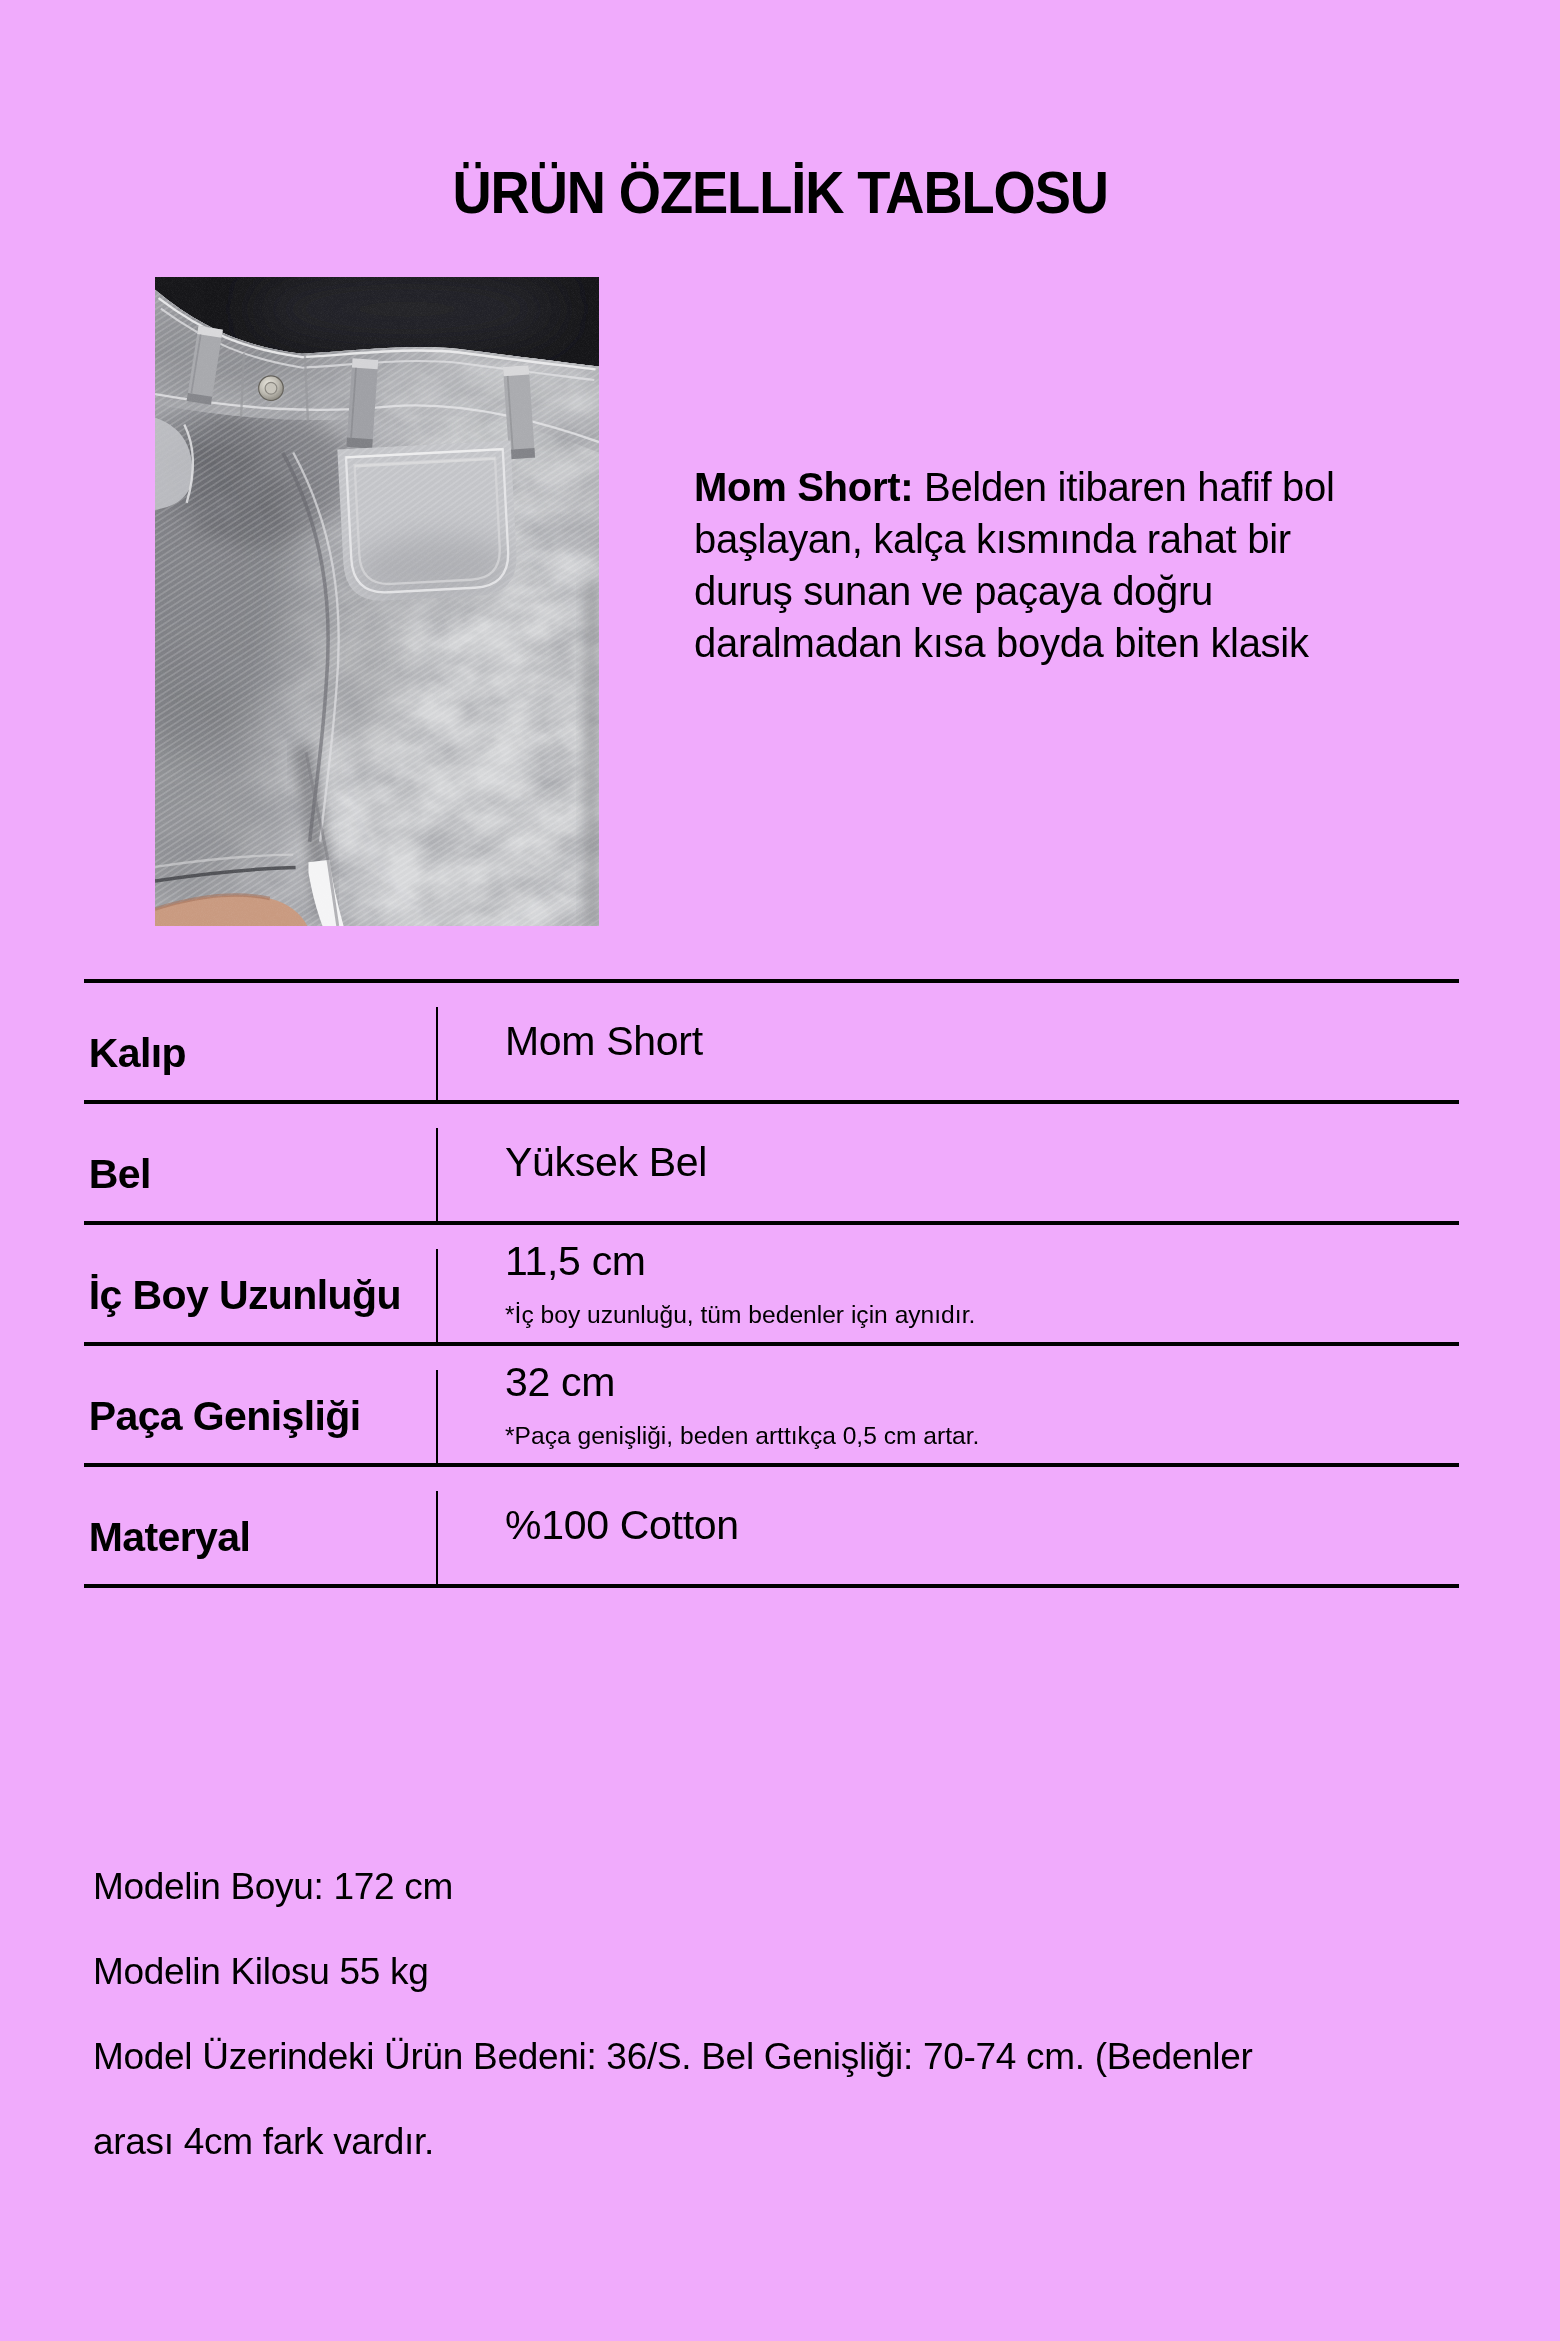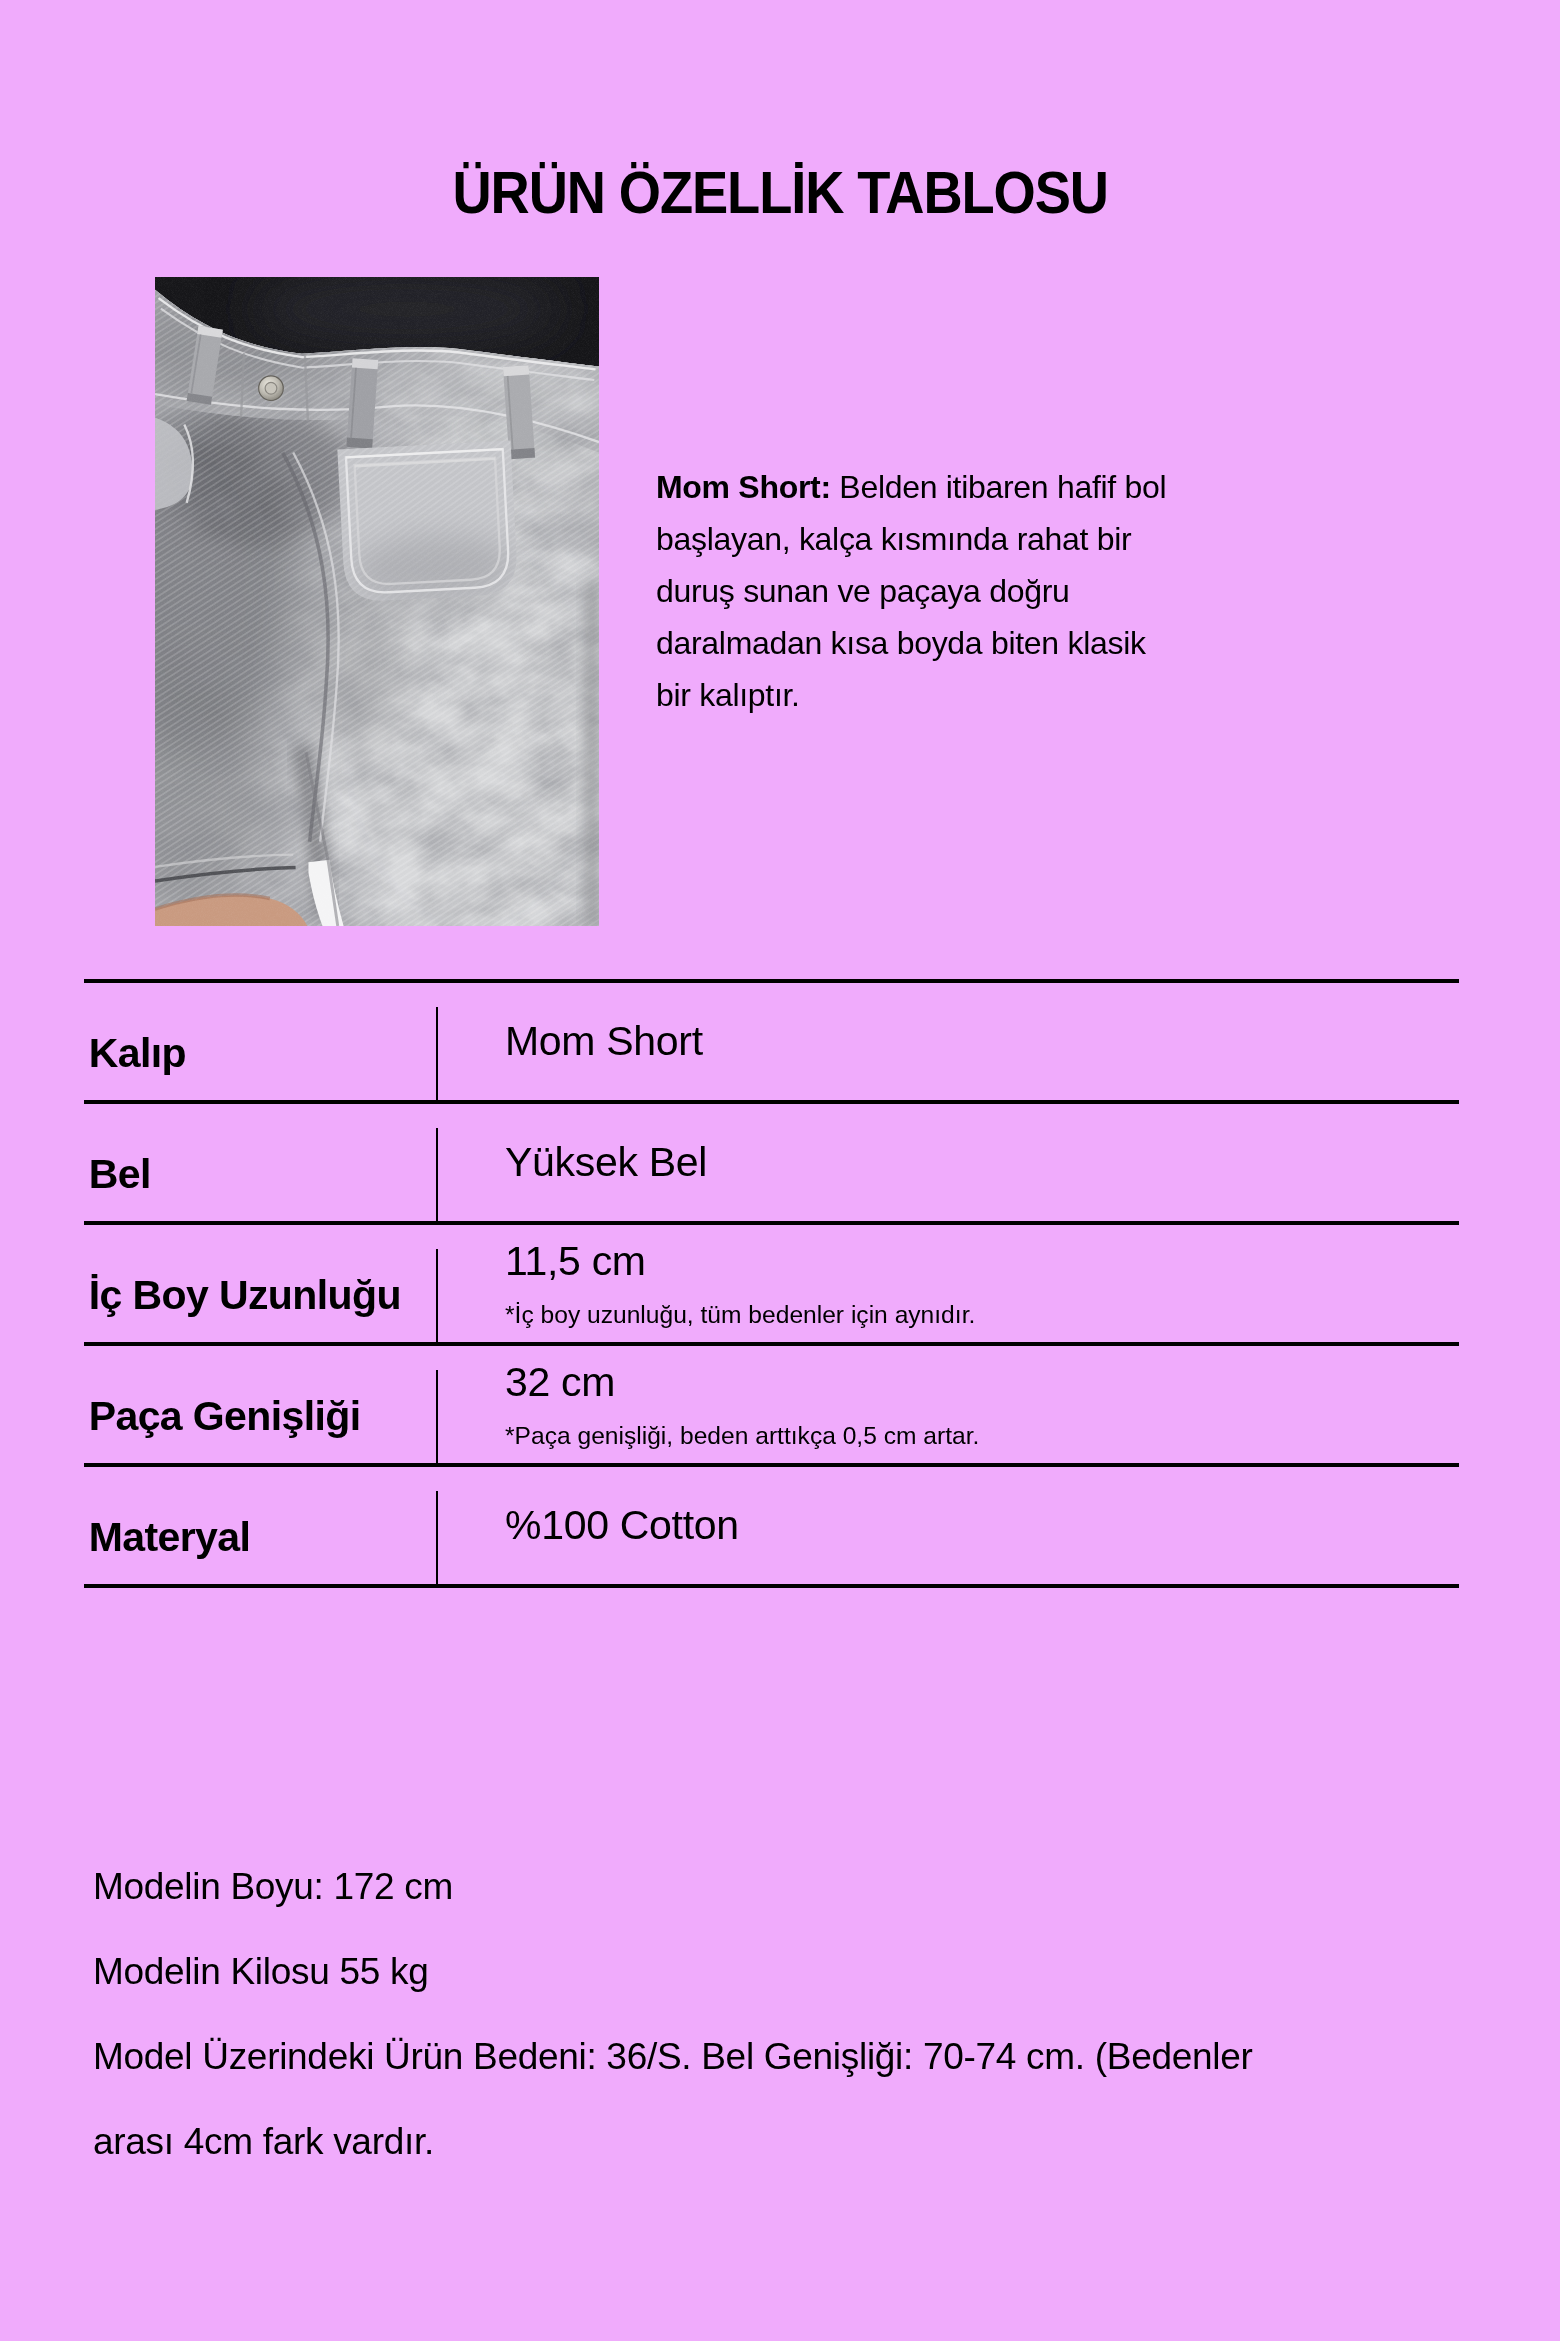--- a/index.html
+++ b/index.html
@@ -29,8 +29,8 @@
   .photo svg{display:block;width:100%;height:100%;}
   
   .desc{
-    position:absolute;left:656px;top:461px;width:820px;
-    font-size:32px;line-height:52px;letter-spacing:-0.3px;
+    position:absolute;left:694px;top:461px;width:820px;
+    font-size:40px;line-height:52px;letter-spacing:-0.3px;
   }
   .desc .line{white-space:nowrap;}
   .desc .lead{font-weight:700;}

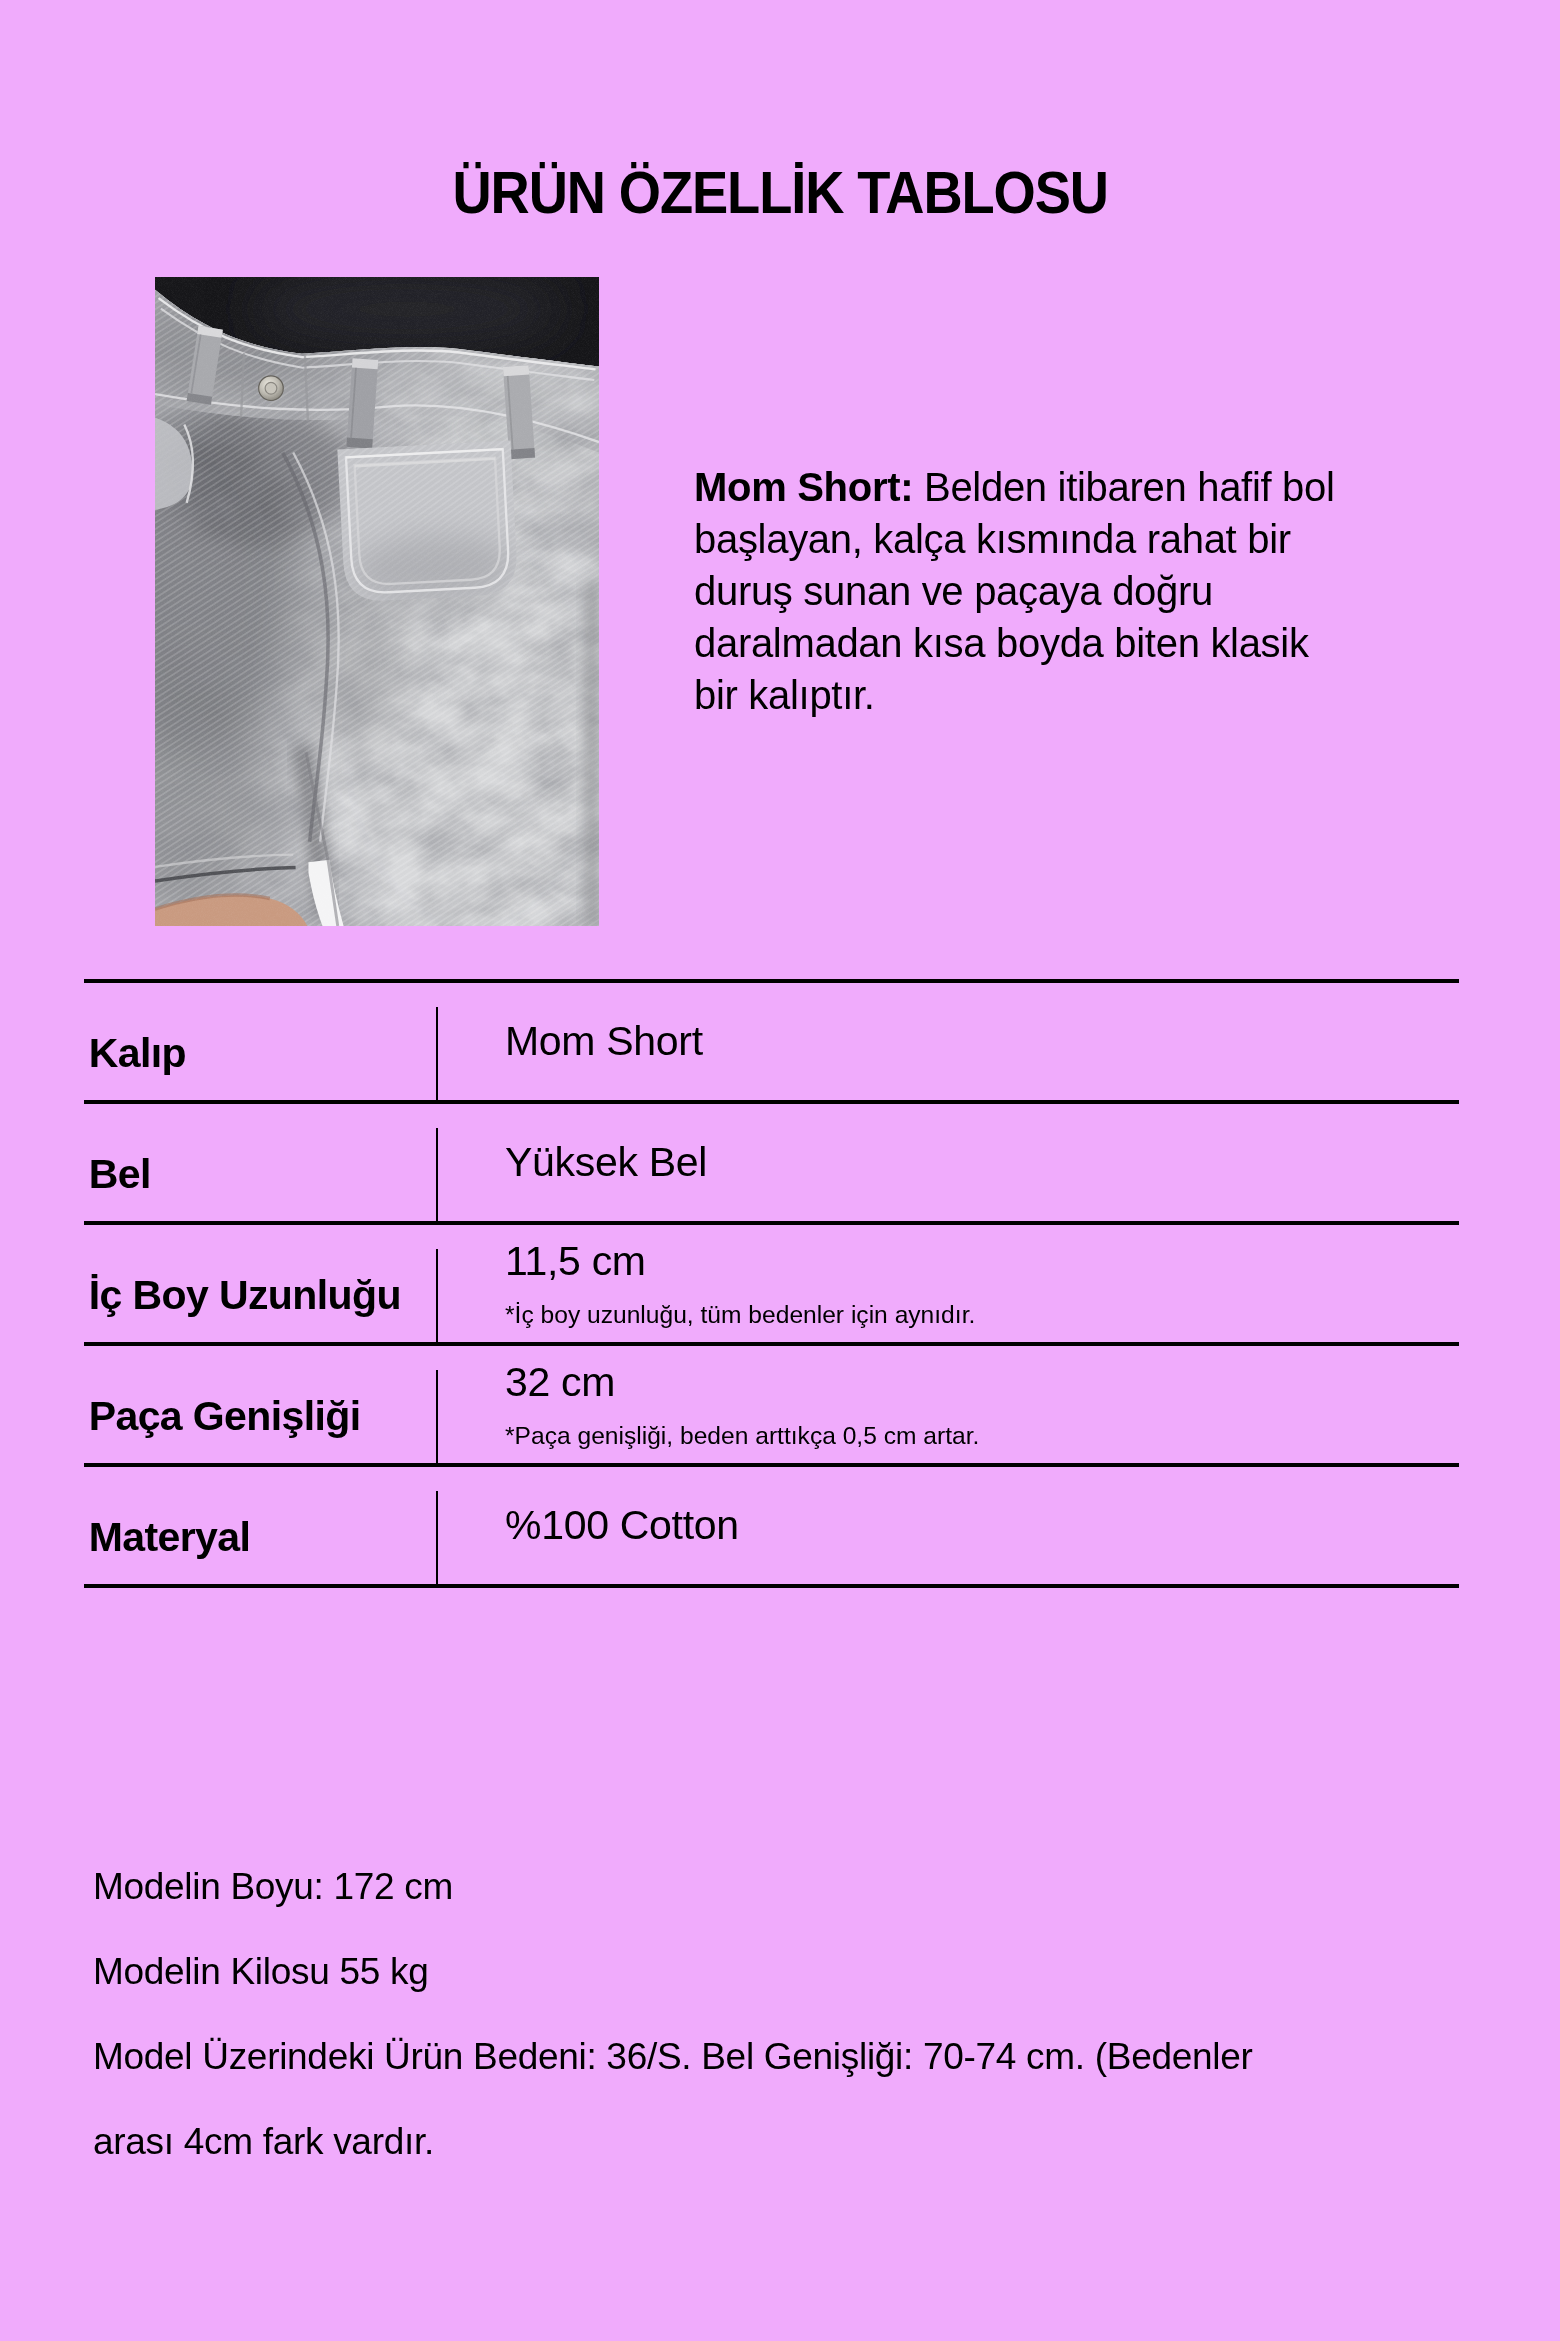--- a/index.html
+++ b/index.html
@@ -209,7 +209,6 @@
     <div class="line">başlayan, kalça kısmında rahat bir</div>
     <div class="line">duruş sunan ve paçaya doğru</div>
     <div class="line">daralmadan kısa boyda biten klasik</div>
-    <div class="line">bir kalıptır.</div>
   </div>
 
   <div class="spec">

